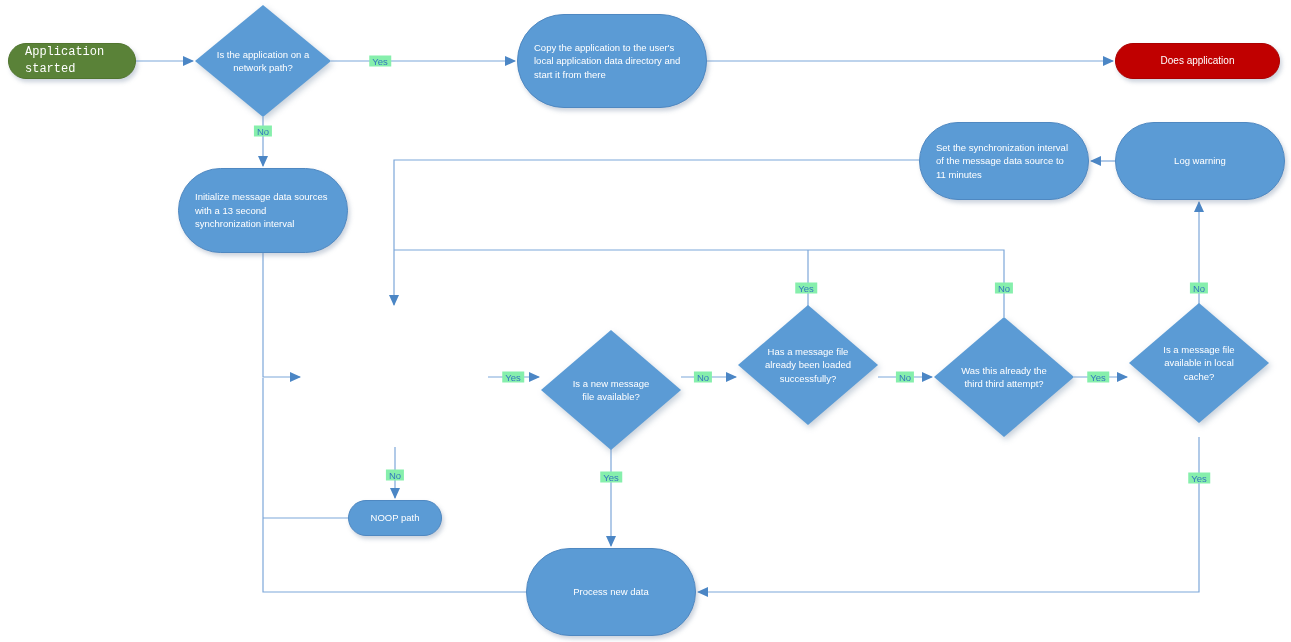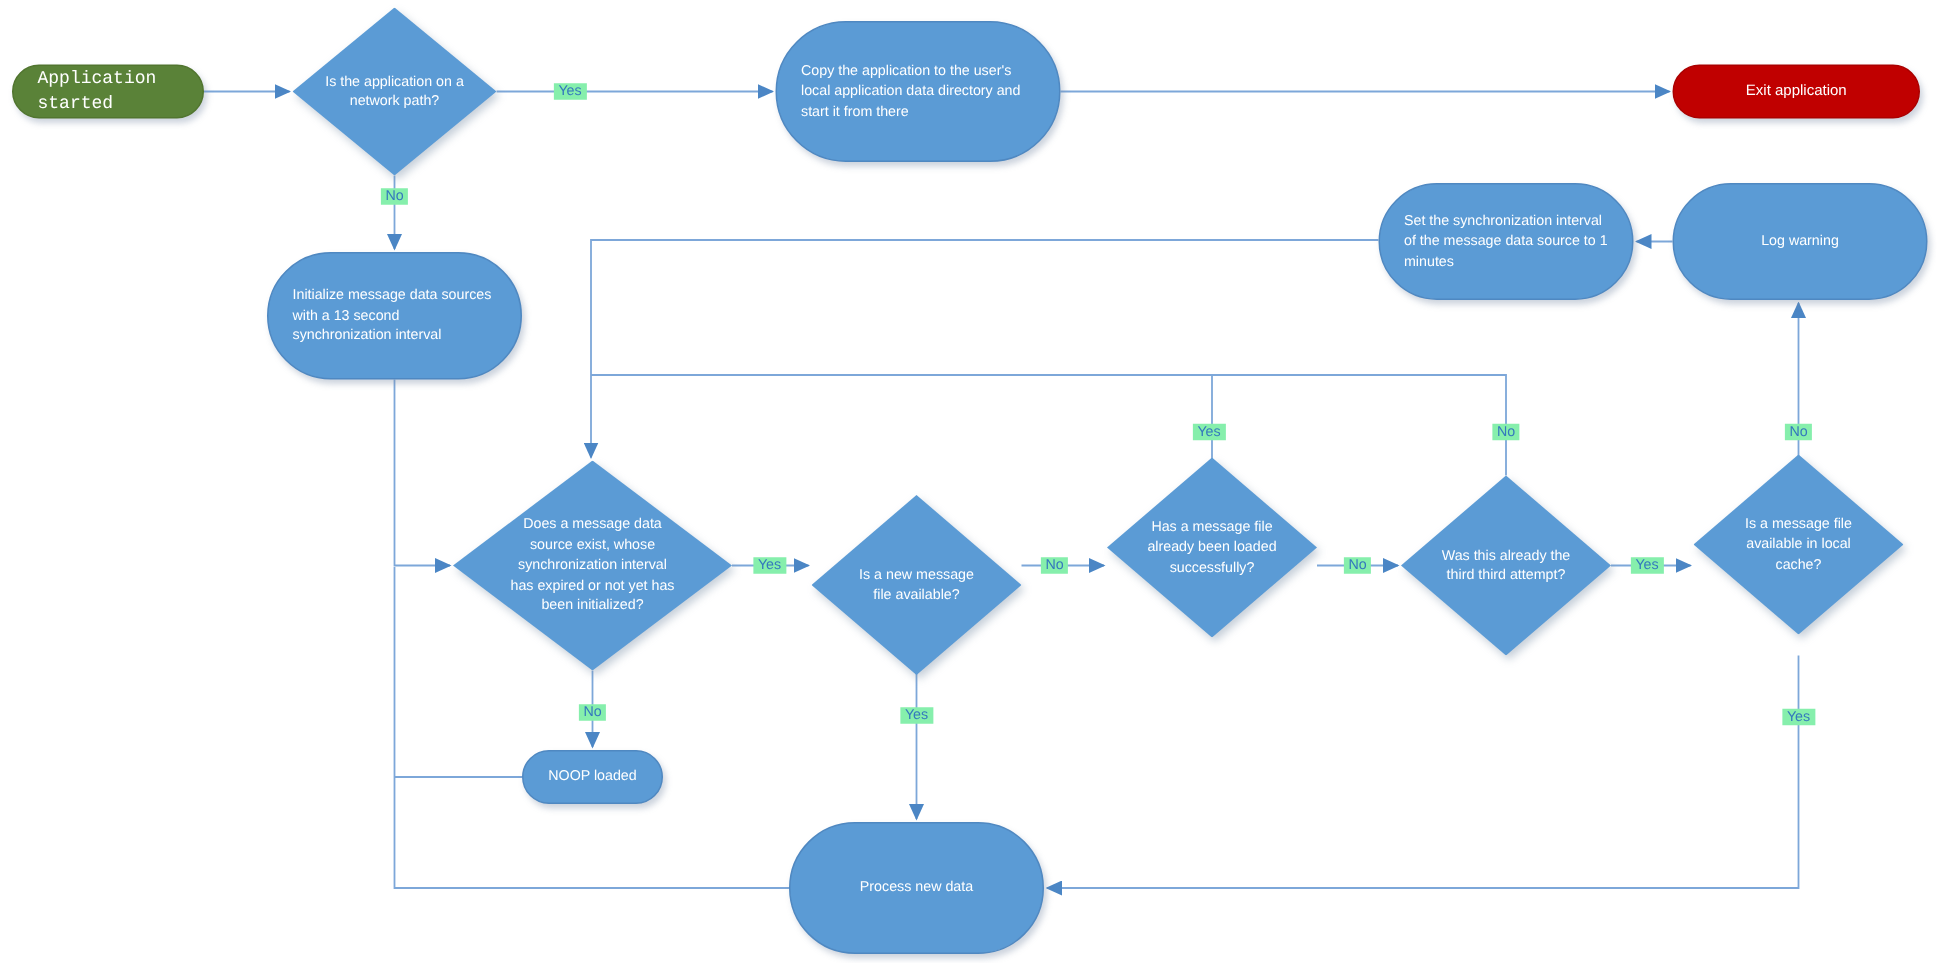--- a/index.html
+++ b/index.html
@@ -92,7 +92,7 @@
   </div>
 
   <div class="node stadium end" style="left:1115px;top:43px;width:165px;height:36px;">
-    <span>Exit application</span>
+    <span>Does application</span>
   </div>
 
   <div class="node stadium" style="left:178px;top:168px;width:170px;height:85px;">

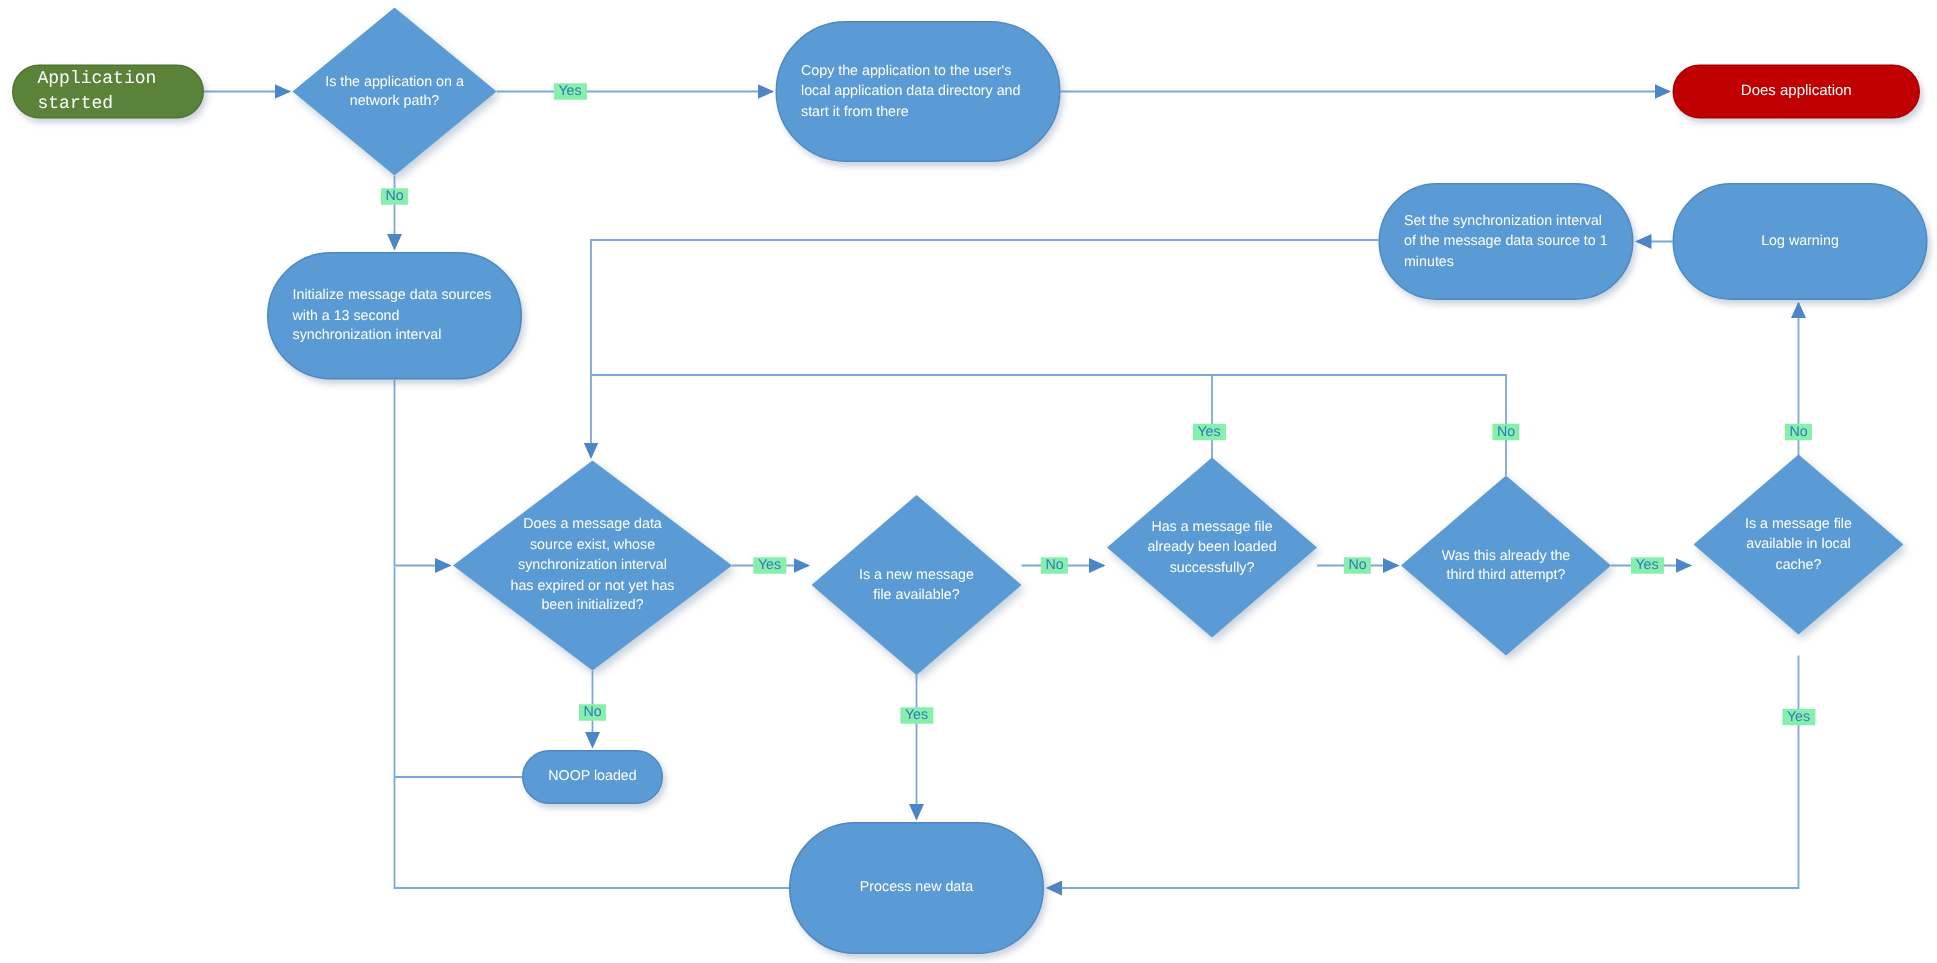--- a/index.html
+++ b/index.html
@@ -100,7 +100,7 @@
   </div>
 
   <div class="node stadium" style="left:919px;top:122px;width:170px;height:78px;">
-    <span>Set the synchronization interval of the message data source to 1 minutes</span>
+    <span>Set the synchronization interval of the message data source to 11 minutes</span>
   </div>
 
   <div class="node stadium" style="left:1115px;top:122px;width:170px;height:78px;">

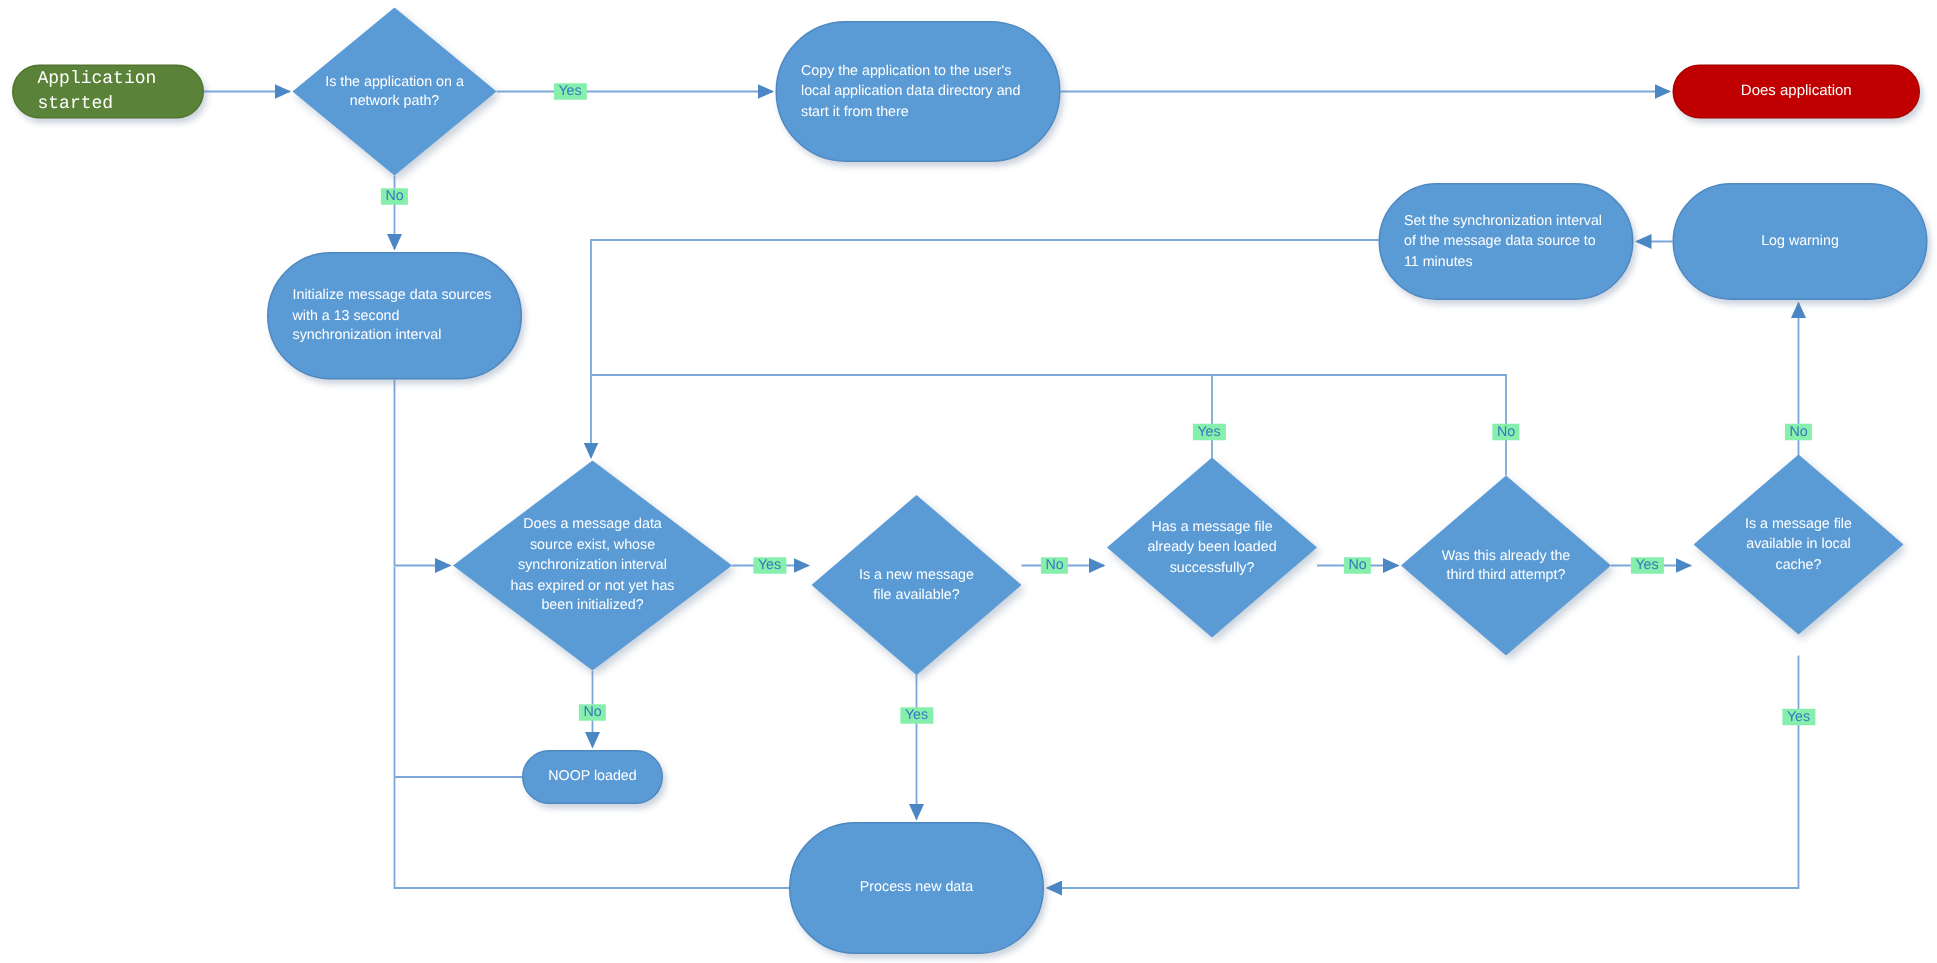--- a/index.html
+++ b/index.html
@@ -122,12 +122,6 @@
       </div>
   </div>
 
-  <div class="dwrap" style="left:302px;top:307px;width:186px;height:140px;">
-    <div class="diamond"></div>
-    <div class="dlabel">
-        <span style="max-width:114px;">Does a message data source exist, whose synchronization interval has expired or not yet has been initialized?</span>
-      </div>
-  </div>
 
   <div class="dwrap" style="left:541px;top:330px;width:140px;height:120px;">
     <div class="diamond"></div>

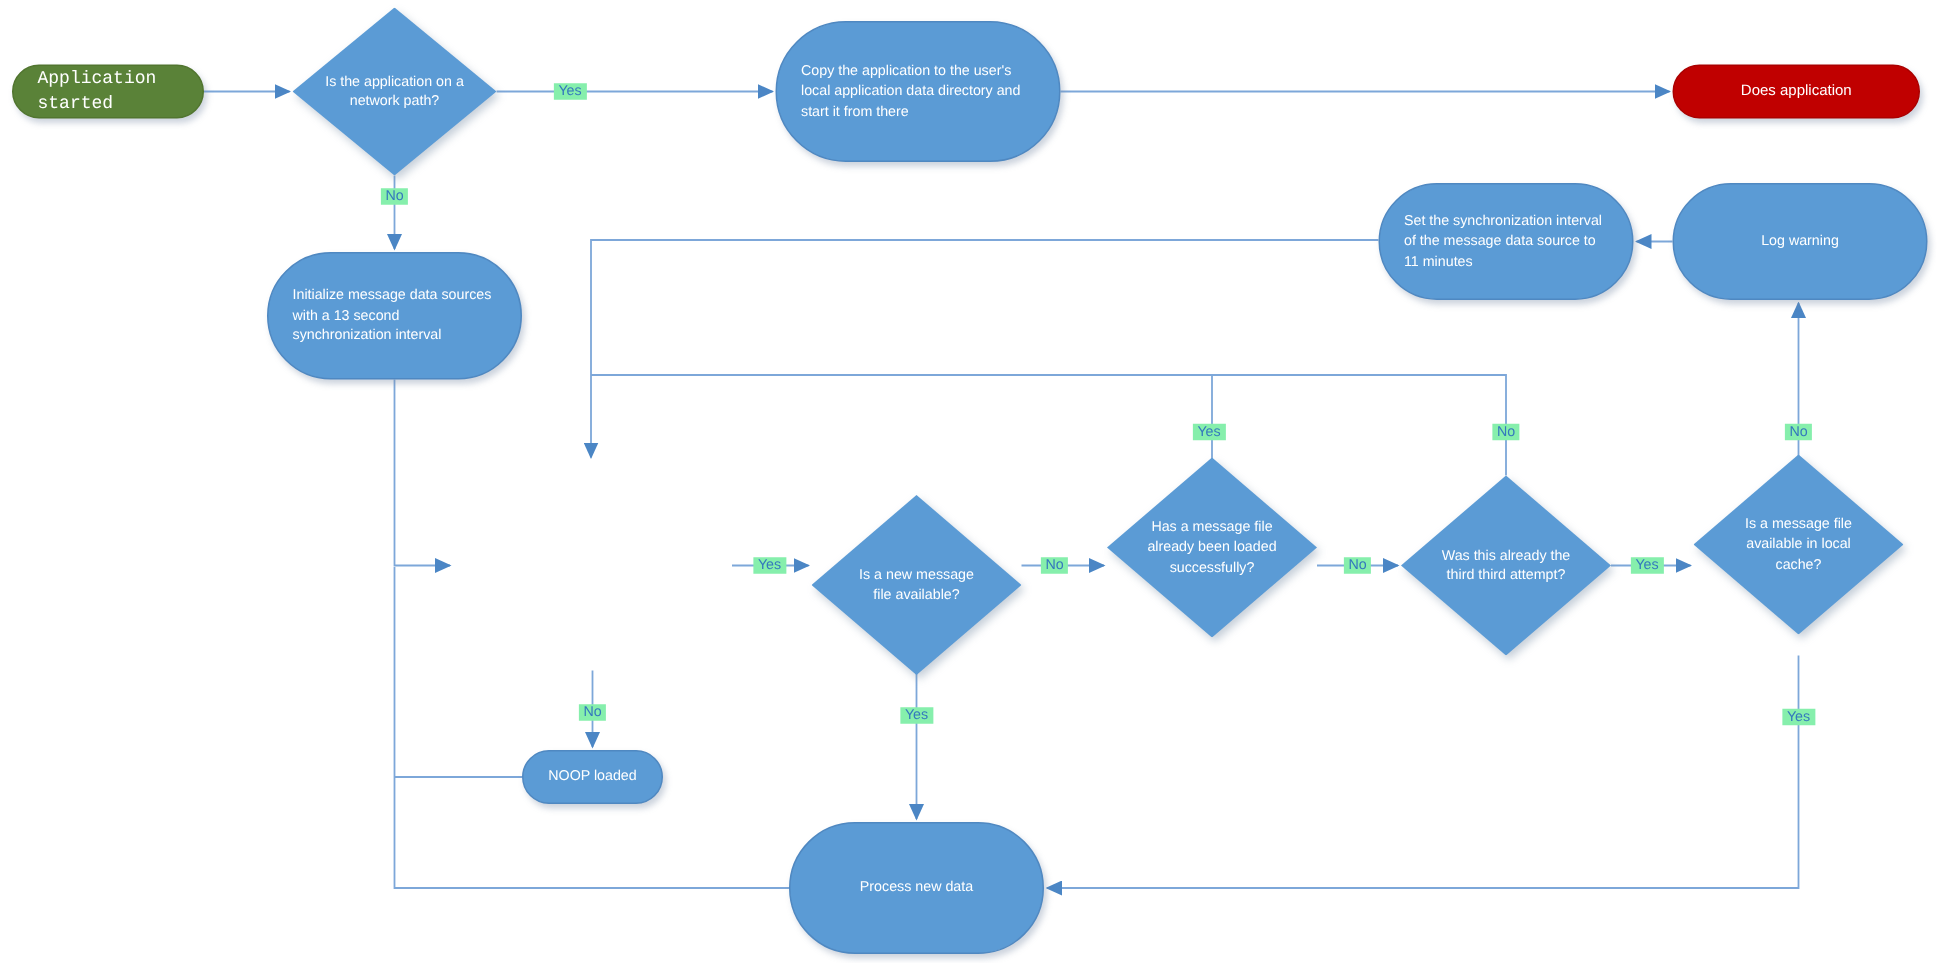--- a/index.html
+++ b/index.html
@@ -108,7 +108,7 @@
   </div>
 
   <div class="node stadium" style="left:348px;top:500px;width:94px;height:36px;padding:4px 8px;">
-    <span>NOOP loaded</span>
+    <span>NOOP path</span>
   </div>
 
   <div class="node stadium" style="left:526px;top:548px;width:170px;height:88px;">

